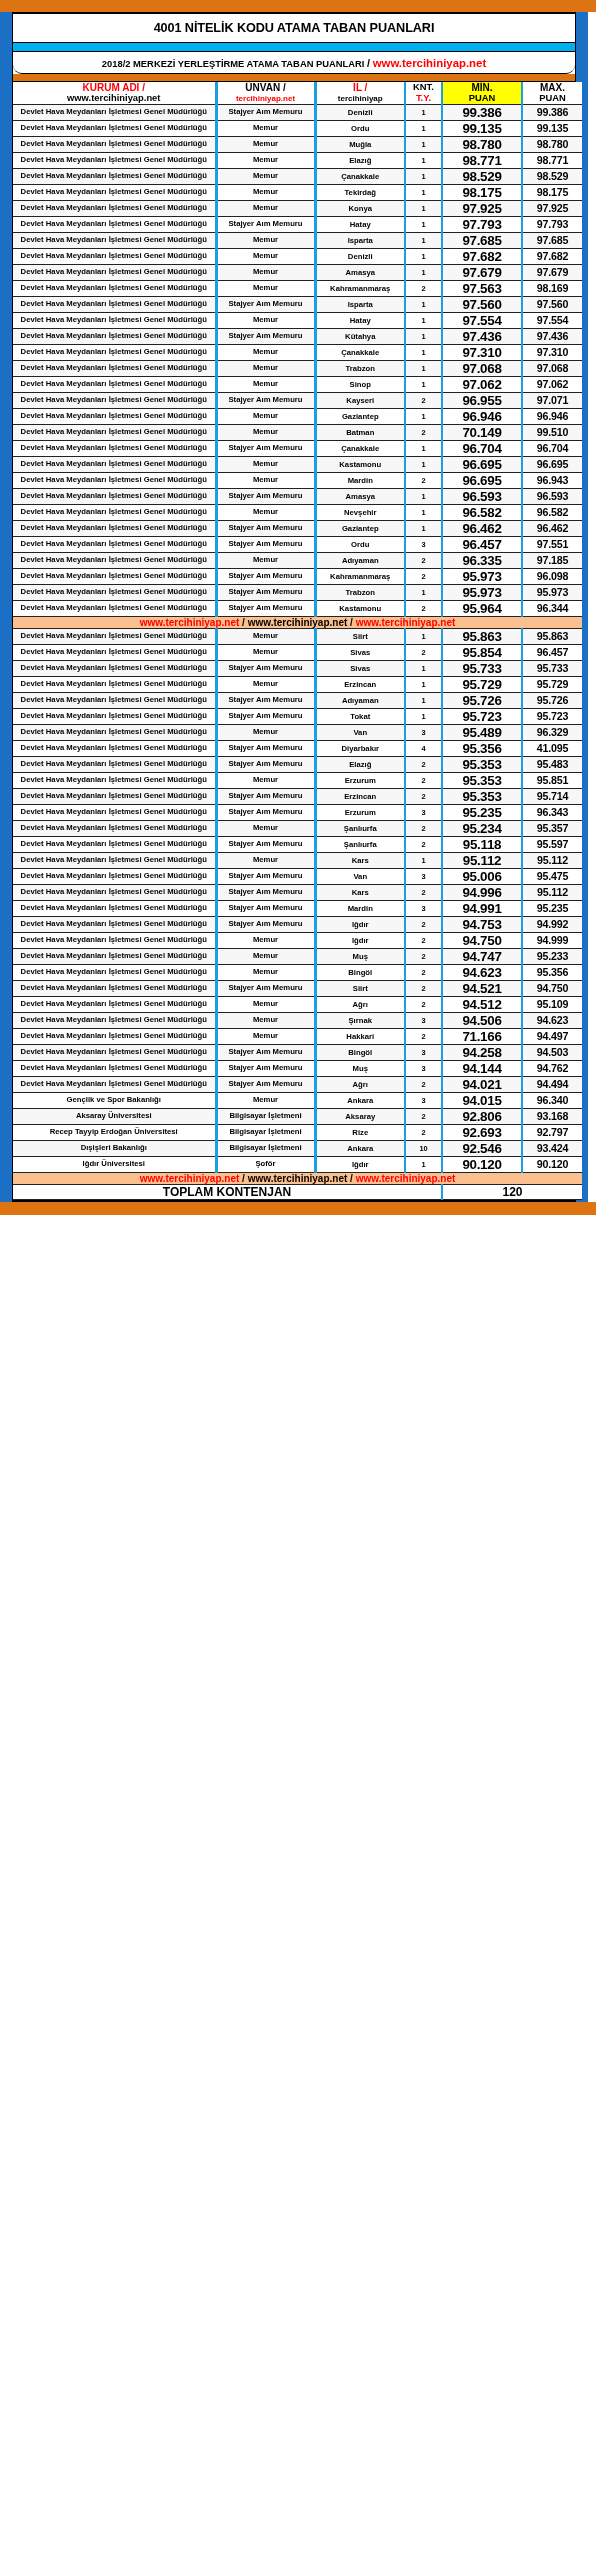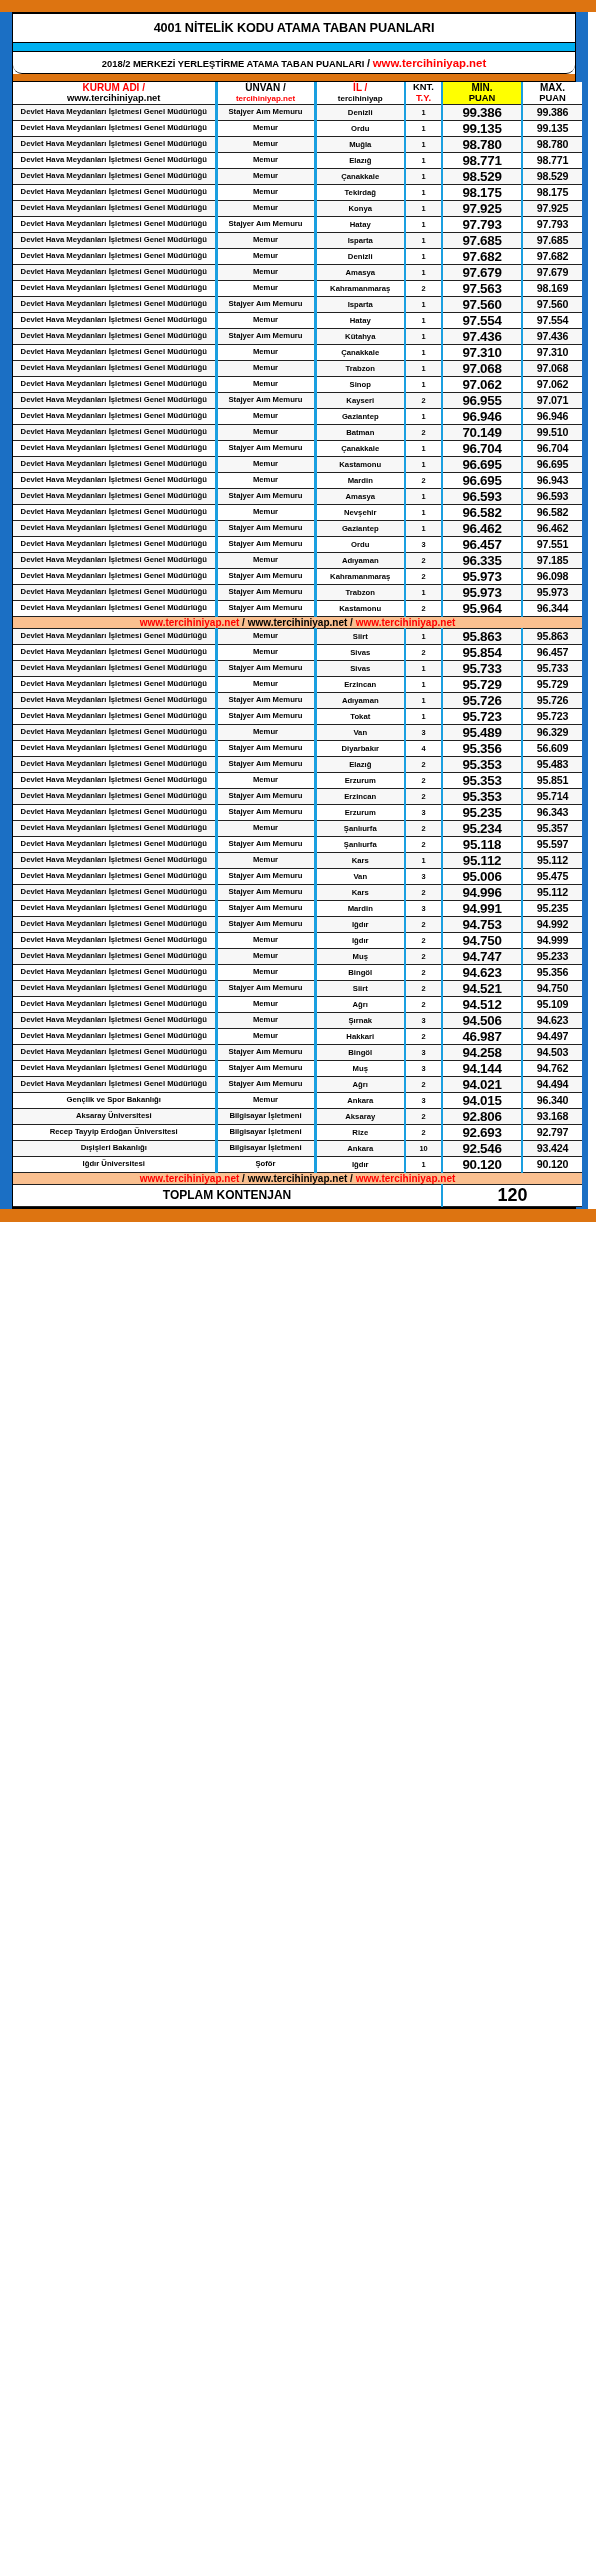--- a/index.html
+++ b/index.html
@@ -564,7 +564,7 @@
             <td class="il vsep-thin">Diyarbakır</td>
             <td class="knt vsep-thin">4</td>
             <td class="minp vsep-thin">95.356</td>
-            <td class="maxp">56.609</td>
+            <td class="maxp">41.095</td>
           </tr>
           <tr class="alt">
             <td class="kurum vsep">Devlet Hava Meydanları İşletmesi Genel Müdürlüğü</td>

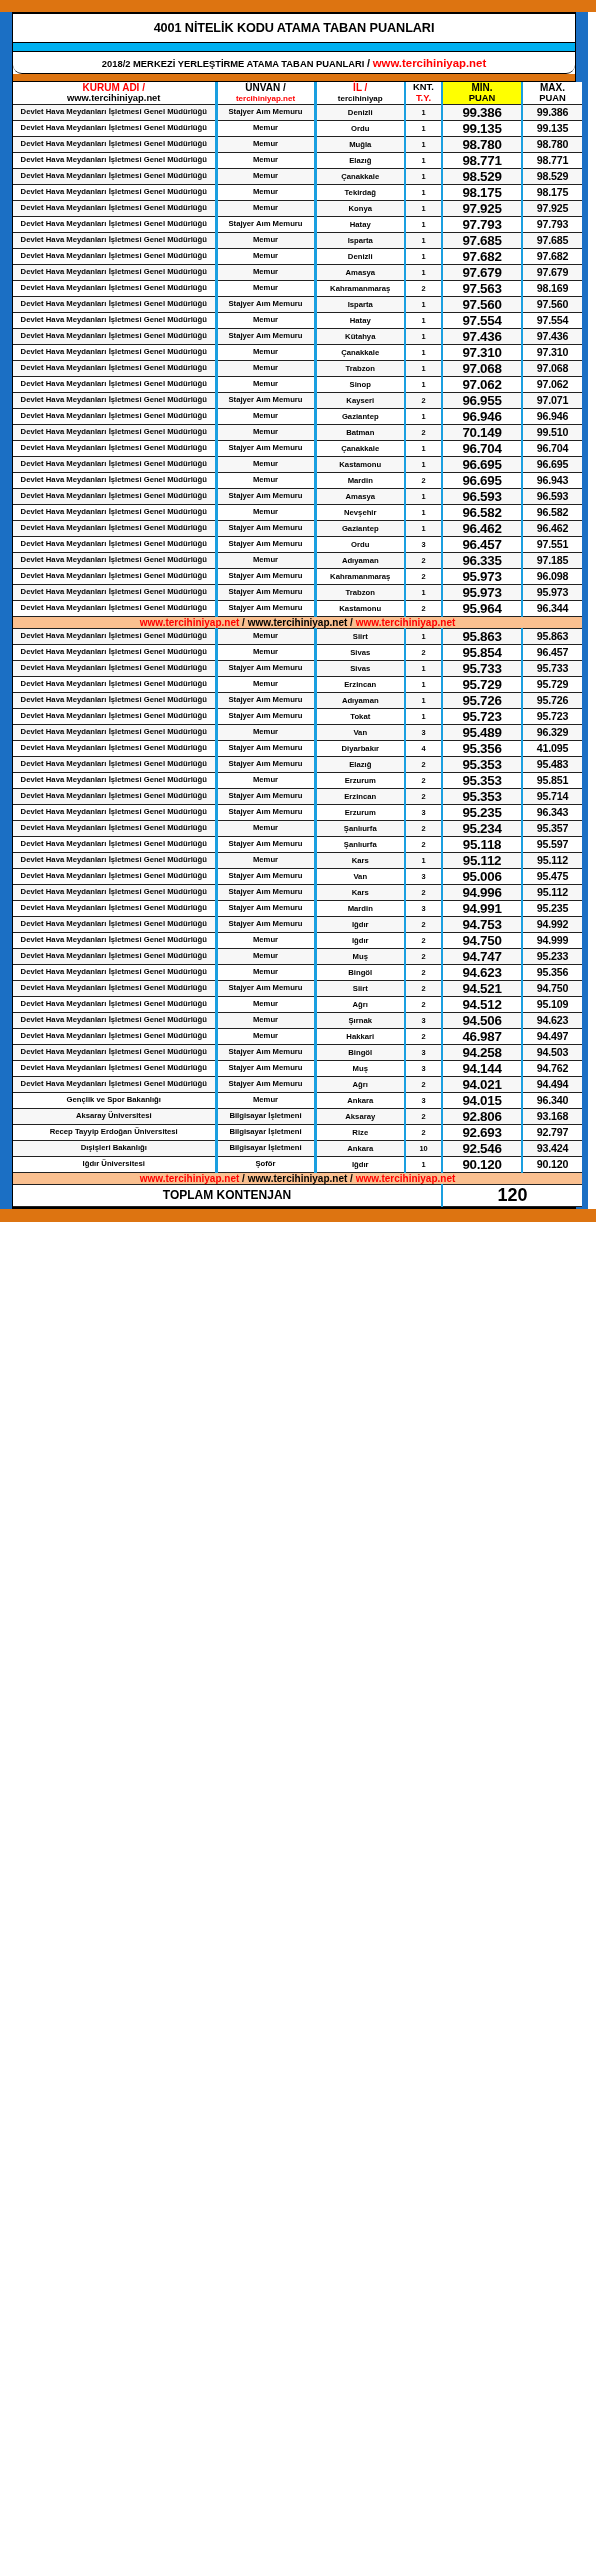--- a/index.html
+++ b/index.html
@@ -707,7 +707,7 @@
             <td class="unvan vsep">Memur</td>
             <td class="il vsep-thin">Hakkari</td>
             <td class="knt vsep-thin">2</td>
-            <td class="minp vsep-thin">46.987</td>
+            <td class="minp vsep-thin">71.166</td>
             <td class="maxp">94.497</td>
           </tr>
           <tr class="alt">

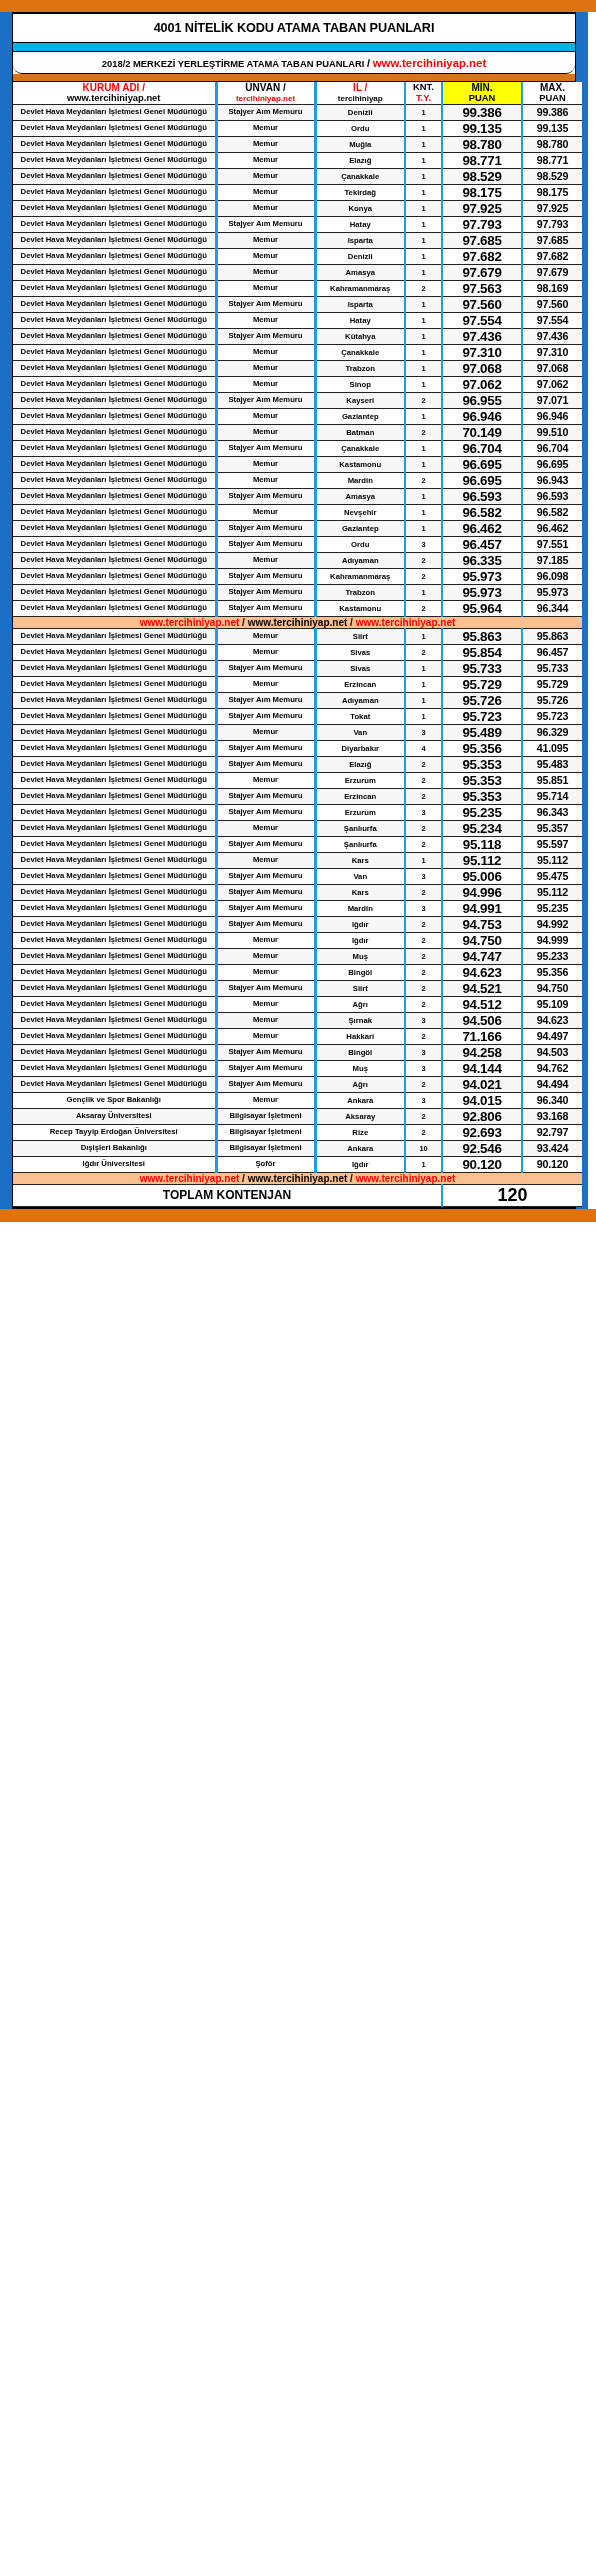--- a/index.html
+++ b/index.html
@@ -180,7 +180,7 @@
   td.total-value {
     text-align: center;
     font-weight: bold;
-    font-size: 18px;
+    font-size: 12px;
     color: #000;
   }
 </style>

